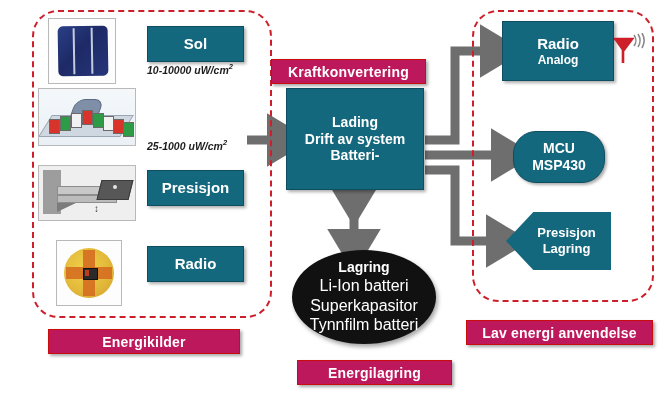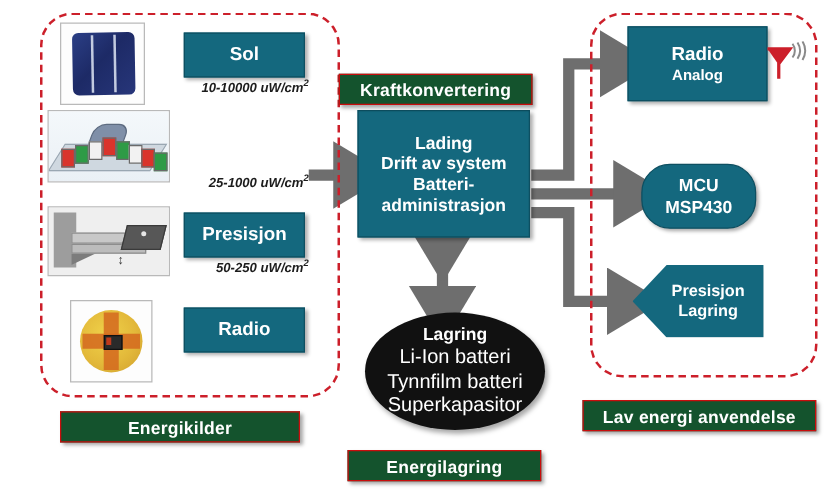--- a/index.html
+++ b/index.html
@@ -66,7 +66,7 @@
     font-style:italic;
     color:#1c1c1c;
     font-weight:bold;
-    text-align:right;
+    text-align:left;
     white-space:nowrap;
   }
   #unit-0{top:62px;}

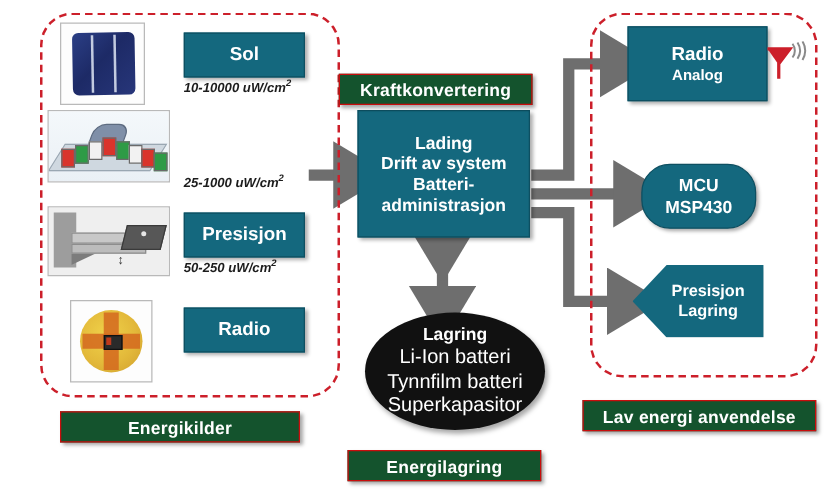--- a/index.html
+++ b/index.html
@@ -19,7 +19,7 @@
   
   .redlabel{
     position:absolute;
-    background:#14532d;
+    background:#be185d;
     color:#ffffff;
     font-weight:bold;
     display:flex;

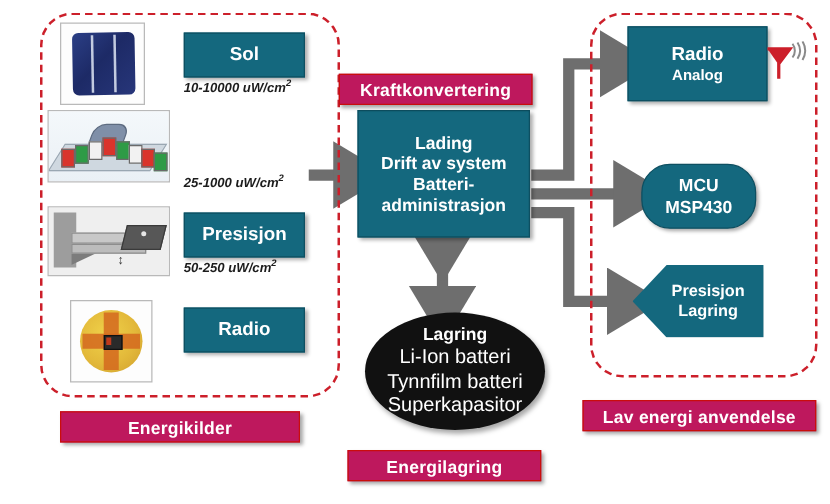--- a/index.html
+++ b/index.html
@@ -268,7 +268,6 @@
     <span>Lading</span>
     <span>Drift av system</span>
     <span>Batteri-</span>
-    <span>administrasjon</span>
   </div>
 
   <div id="storage-oval">

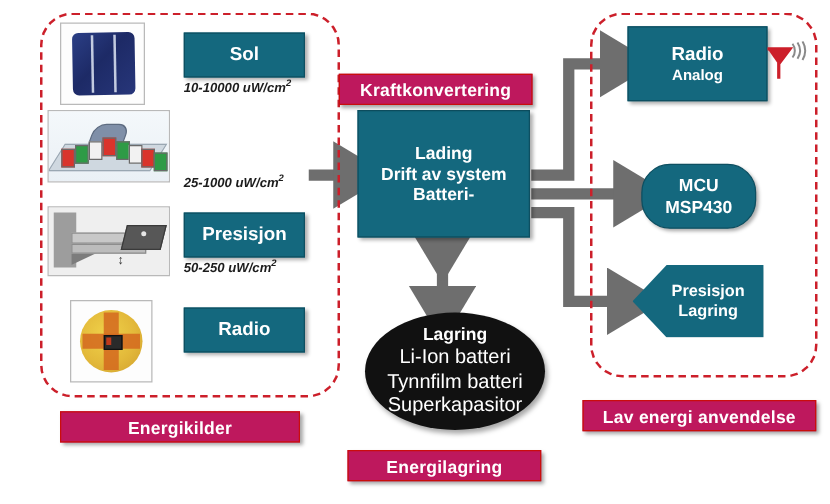--- a/index.html
+++ b/index.html
@@ -255,10 +255,6 @@
   <div class="teal srcbox" id="src-2">
     <span>Presisjon</span>
   </div>
-  <div class="srcunit" id="unit-2">
-    <span>50-250</span>
-    <span>uW/cm</span><sup>2</sup>
-  </div>
 
   <div class="teal srcbox" id="src-3">
     <span>Radio</span>

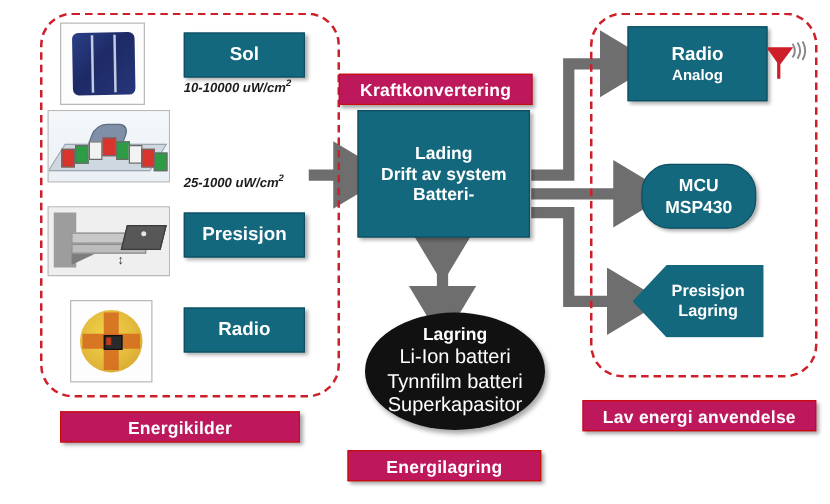--- a/index.html
+++ b/index.html
@@ -269,8 +269,8 @@
   <div id="storage-oval">
     <span class="st-title">Lagring</span>
     <span class="st-line">Li-Ion batteri</span>
+    <span class="st-line">Superkapasitor</span>
     <span class="st-line">Tynnfilm batteri</span>
-    <span class="st-line">Superkapasitor</span>
   </div>
 
   <div class="teal" id="app-0">

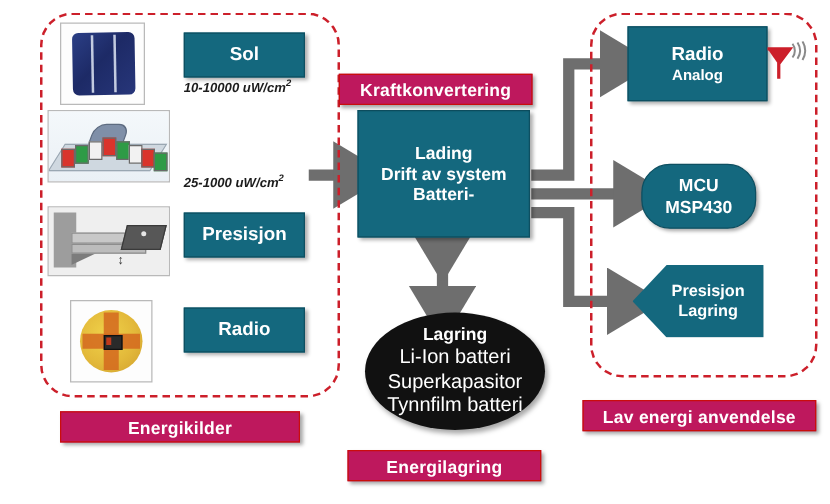--- a/index.html
+++ b/index.html
@@ -33,7 +33,7 @@
   }
   #lbl-sources{left:48px;top:329px;width:192px;height:25px;font-size:14px;}
   #lbl-conv{left:271px;top:59px;width:155px;height:25px;font-size:14px;}
-  #lbl-storage{left:278px;top:360px;width:155px;height:25px;font-size:14px;}
+  #lbl-storage{left:297px;top:360px;width:155px;height:25px;font-size:14px;}
   #lbl-apps{left:466px;top:320px;width:187px;height:25px;font-size:14px;}
 
   

